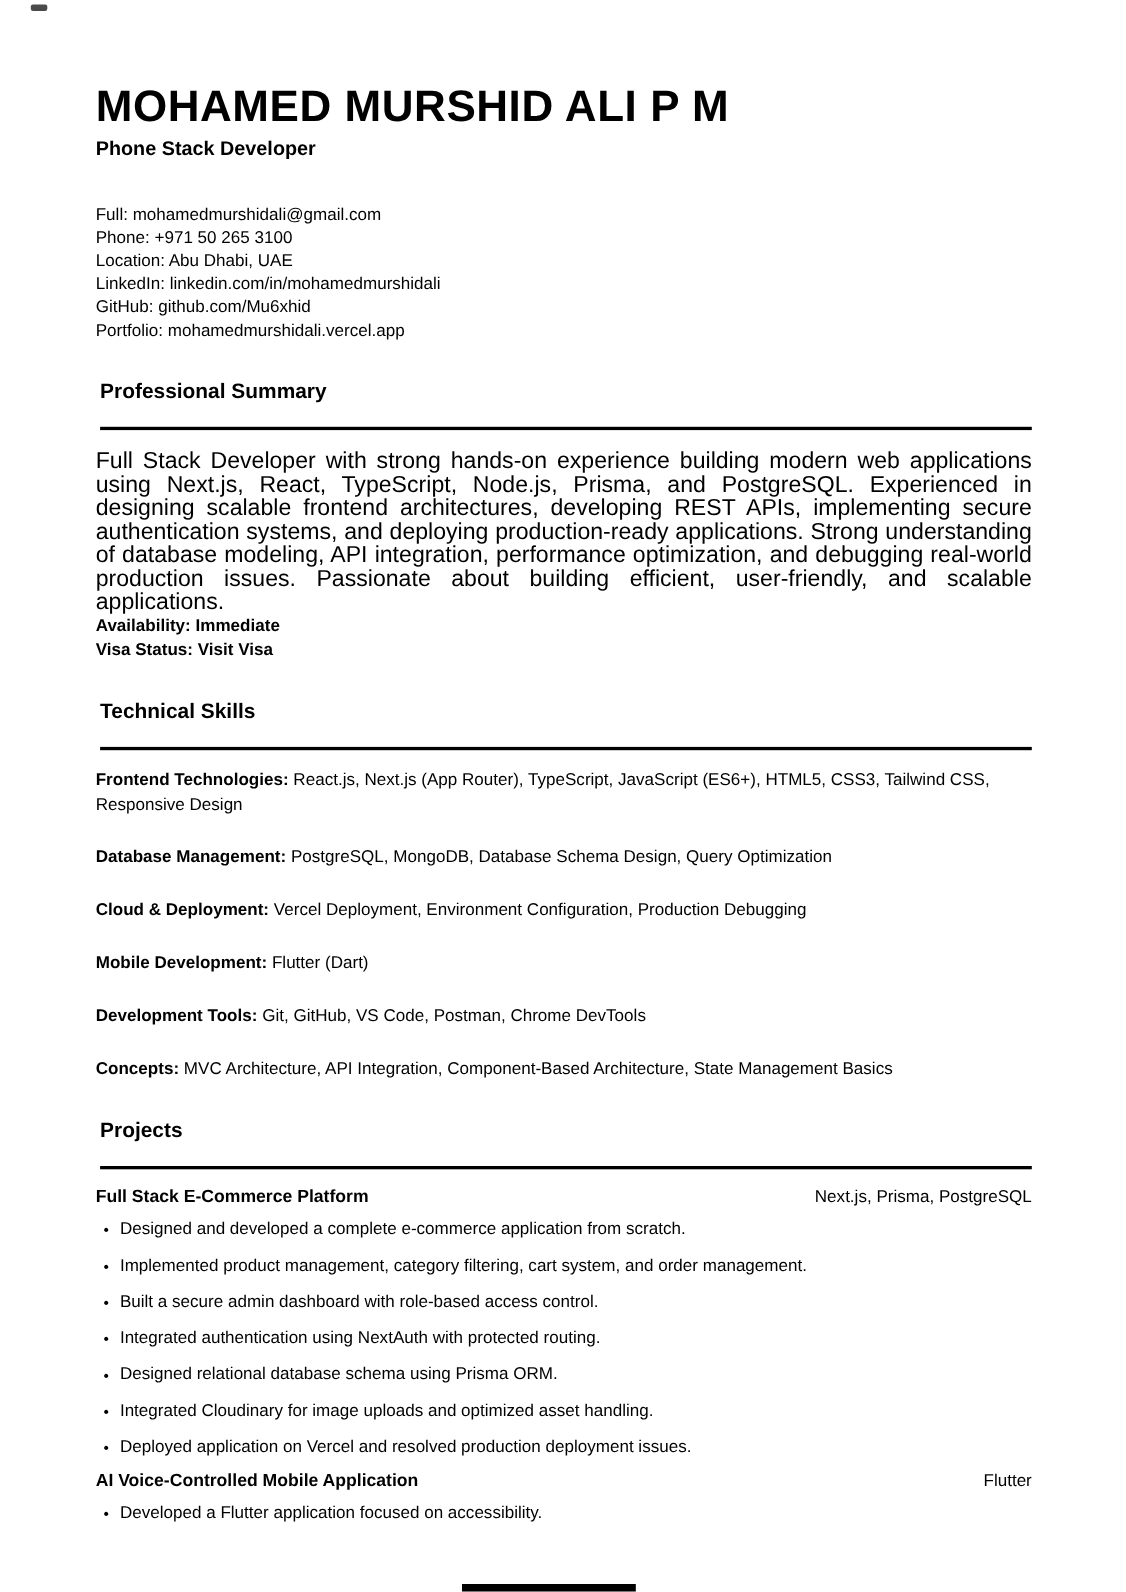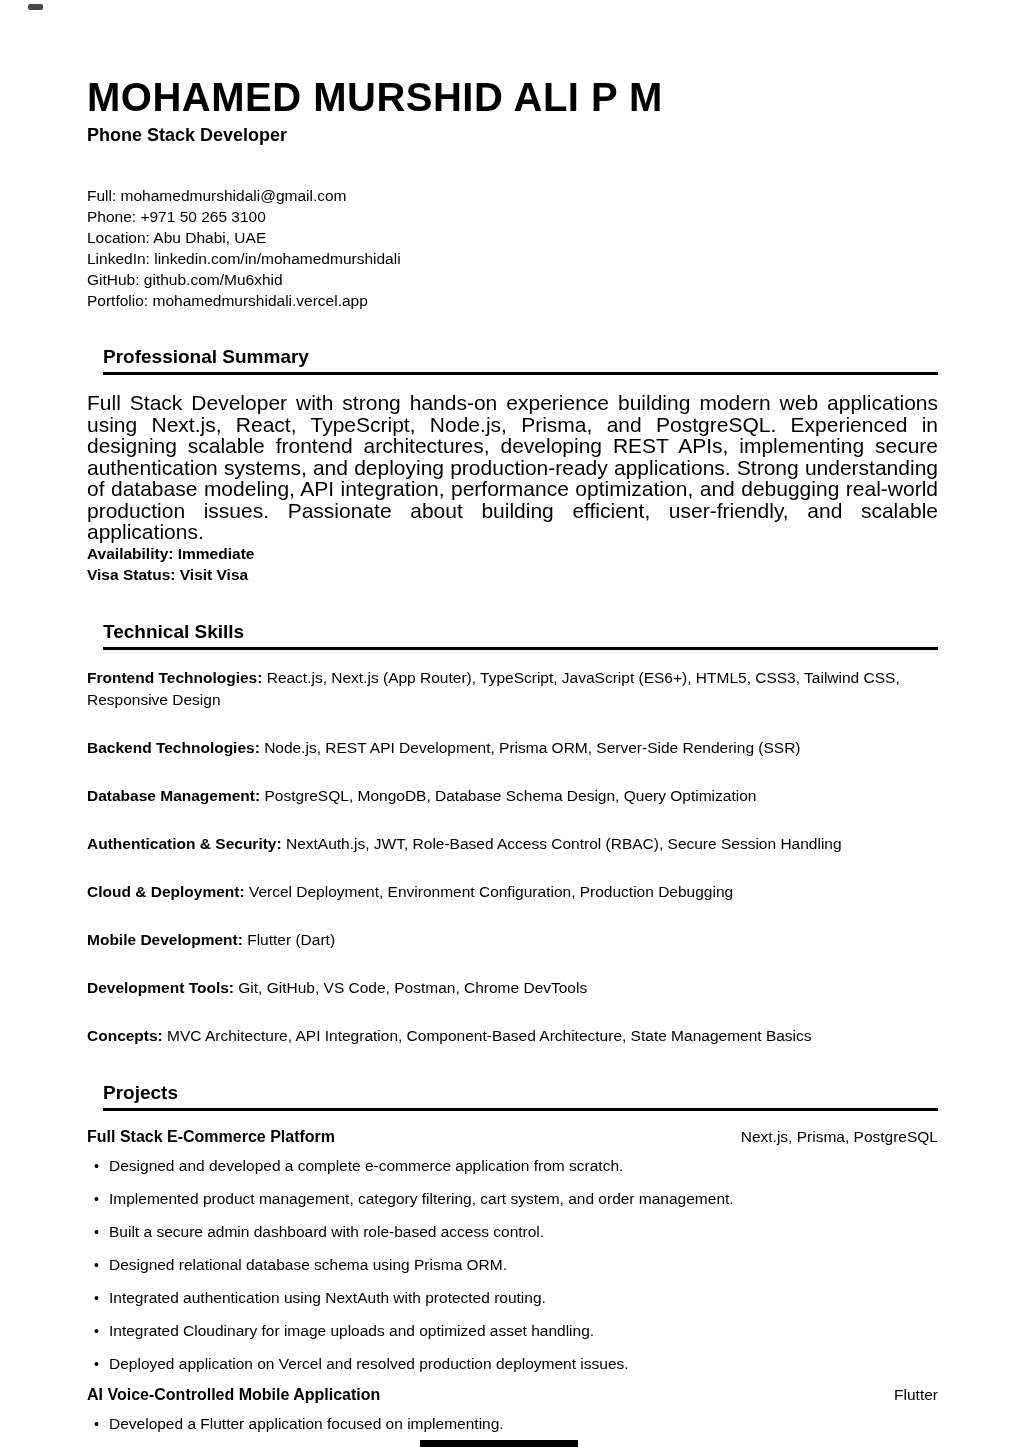--- a/index.html
+++ b/index.html
@@ -37,8 +37,8 @@
   .section-heading {
     font-size: 19px;
     font-weight: bold;
-    margin: 0 0 17px 16px;
-    padding-bottom: 4px;
+    margin: 0 0 17px 4px;
+    padding-bottom: 20px;
     border-bottom: 3px solid #000;
   }
 

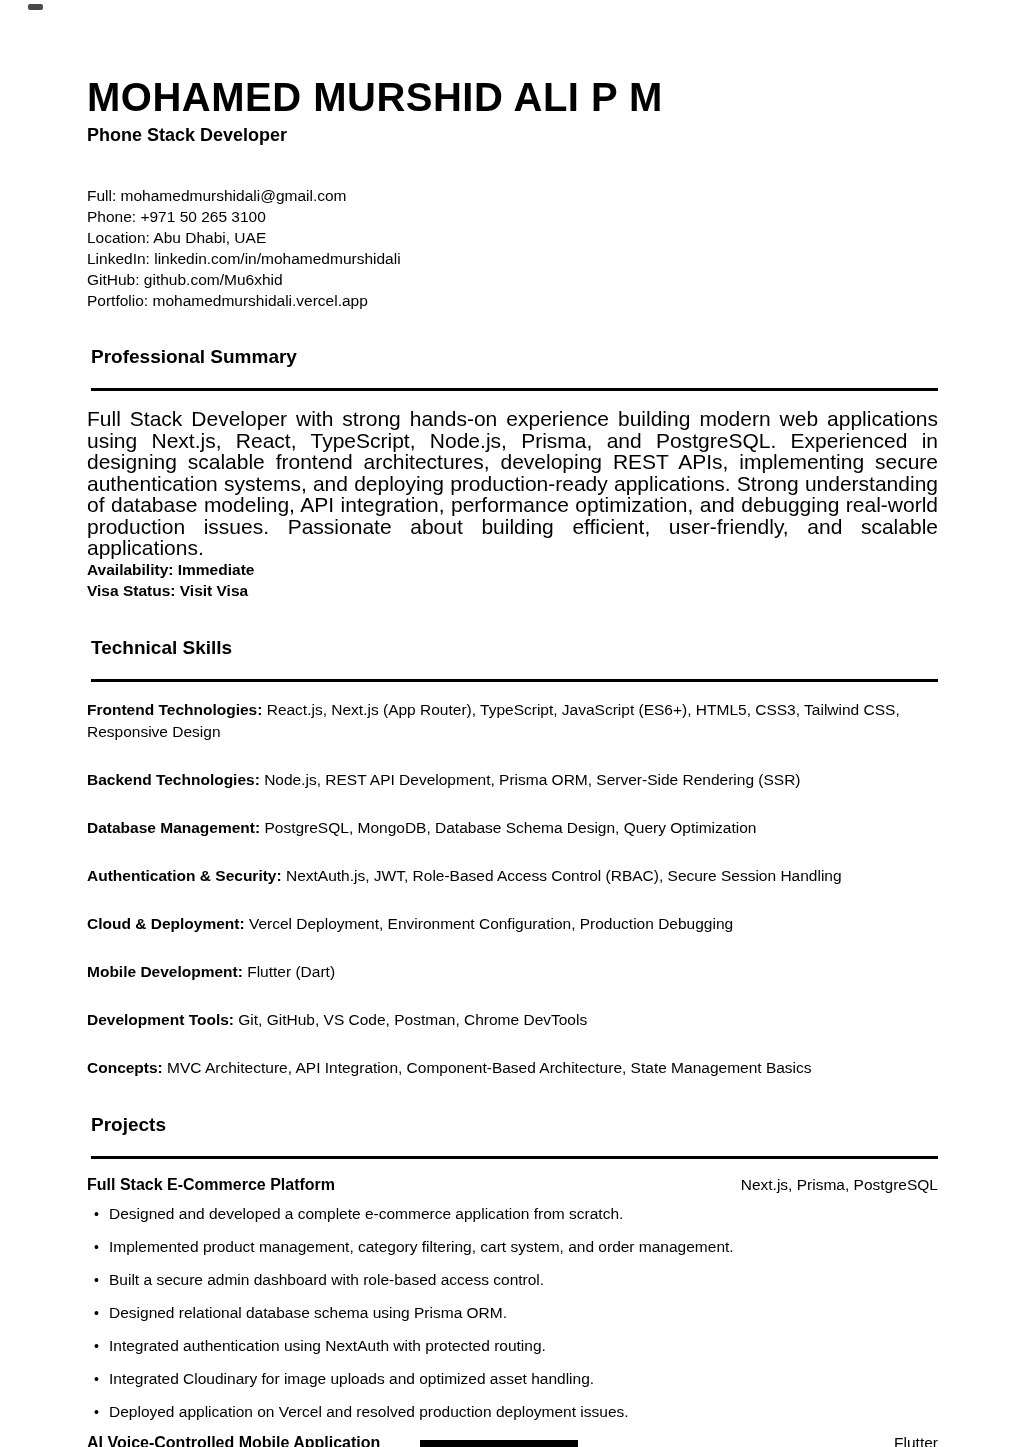--- a/index.html
+++ b/index.html
@@ -135,7 +135,6 @@
     <h2 class="section-heading">Technical Skills</h2>
 
     <div class="skill-item"><span class="skill-label">Frontend Technologies:</span> <span>React.js, Next.js (App Router), TypeScript, JavaScript (ES6+), HTML5, CSS3, Tailwind CSS, Responsive Design</span></div>
-    <div class="skill-item"><span class="skill-label">Backend Technologies:</span> <span>Node.js, REST API Development, Prisma ORM, Server-Side Rendering (SSR)</span></div>
     <div class="skill-item"><span class="skill-label">Database Management:</span> <span>PostgreSQL, MongoDB, Database Schema Design, Query Optimization</span></div>
     <div class="skill-item"><span class="skill-label">Authentication &amp; Security:</span> <span>NextAuth.js, JWT, Role-Based Access Control (RBAC), Secure Session Handling</span></div>
     <div class="skill-item"><span class="skill-label">Cloud &amp; Deployment:</span> <span>Vercel Deployment, Environment Configuration, Production Debugging</span></div>

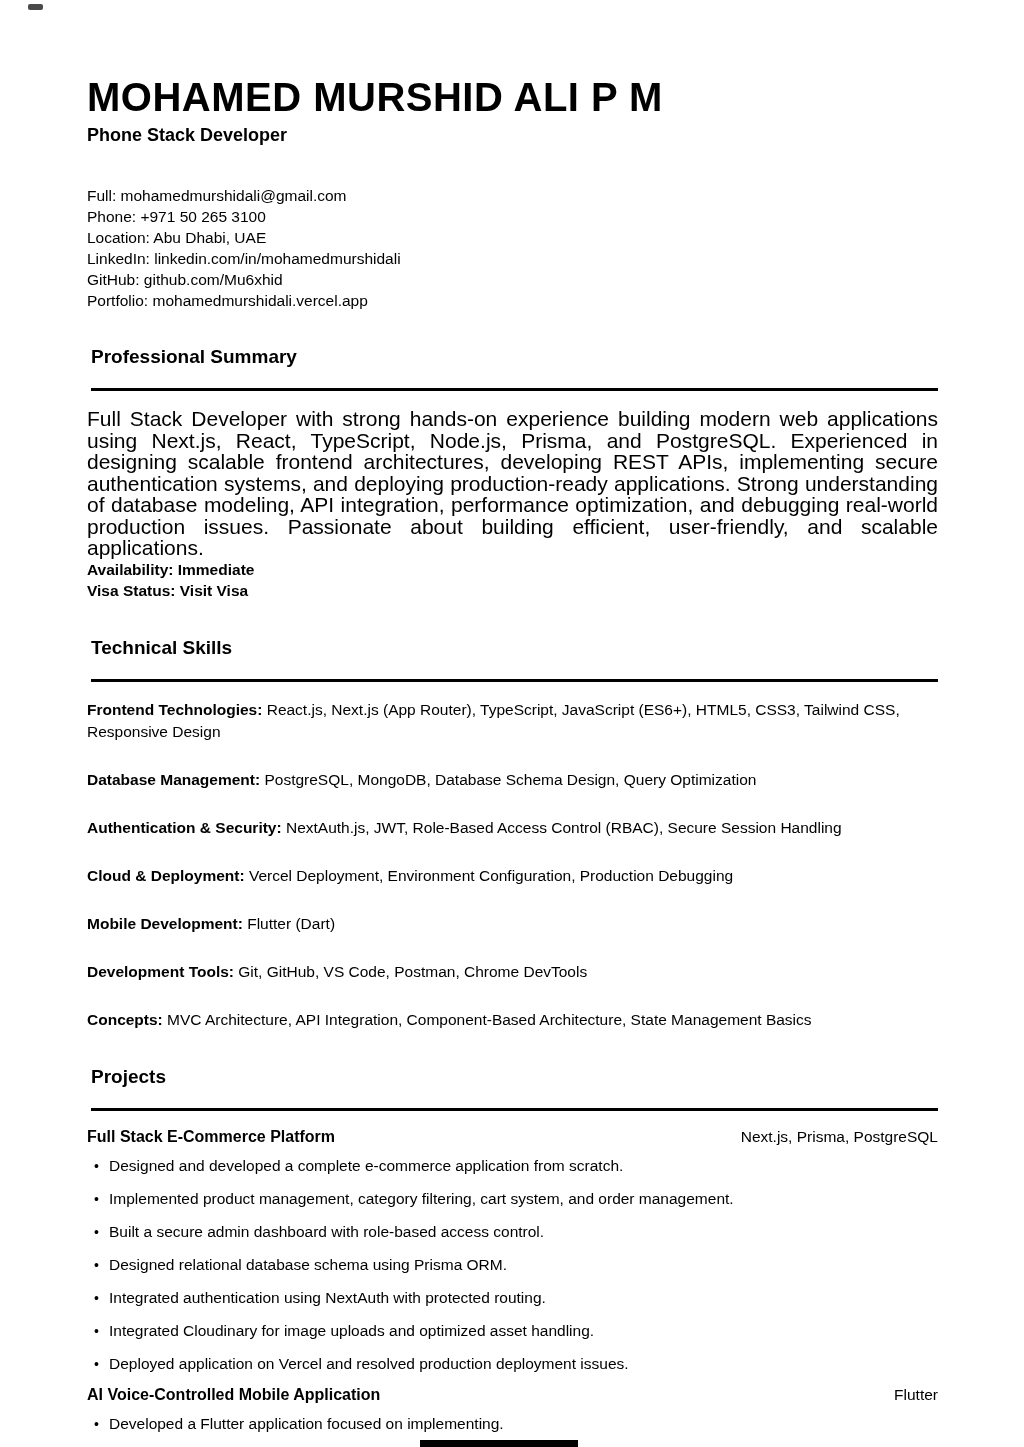--- a/index.html
+++ b/index.html
@@ -136,7 +136,6 @@
 
     <div class="skill-item"><span class="skill-label">Frontend Technologies:</span> <span>React.js, Next.js (App Router), TypeScript, JavaScript (ES6+), HTML5, CSS3, Tailwind CSS, Responsive Design</span></div>
     <div class="skill-item"><span class="skill-label">Database Management:</span> <span>PostgreSQL, MongoDB, Database Schema Design, Query Optimization</span></div>
-    <div class="skill-item"><span class="skill-label">Authentication &amp; Security:</span> <span>NextAuth.js, JWT, Role-Based Access Control (RBAC), Secure Session Handling</span></div>
     <div class="skill-item"><span class="skill-label">Cloud &amp; Deployment:</span> <span>Vercel Deployment, Environment Configuration, Production Debugging</span></div>
     <div class="skill-item"><span class="skill-label">Mobile Development:</span> <span>Flutter (Dart)</span></div>
     <div class="skill-item"><span class="skill-label">Development Tools:</span> <span>Git, GitHub, VS Code, Postman, Chrome DevTools</span></div>

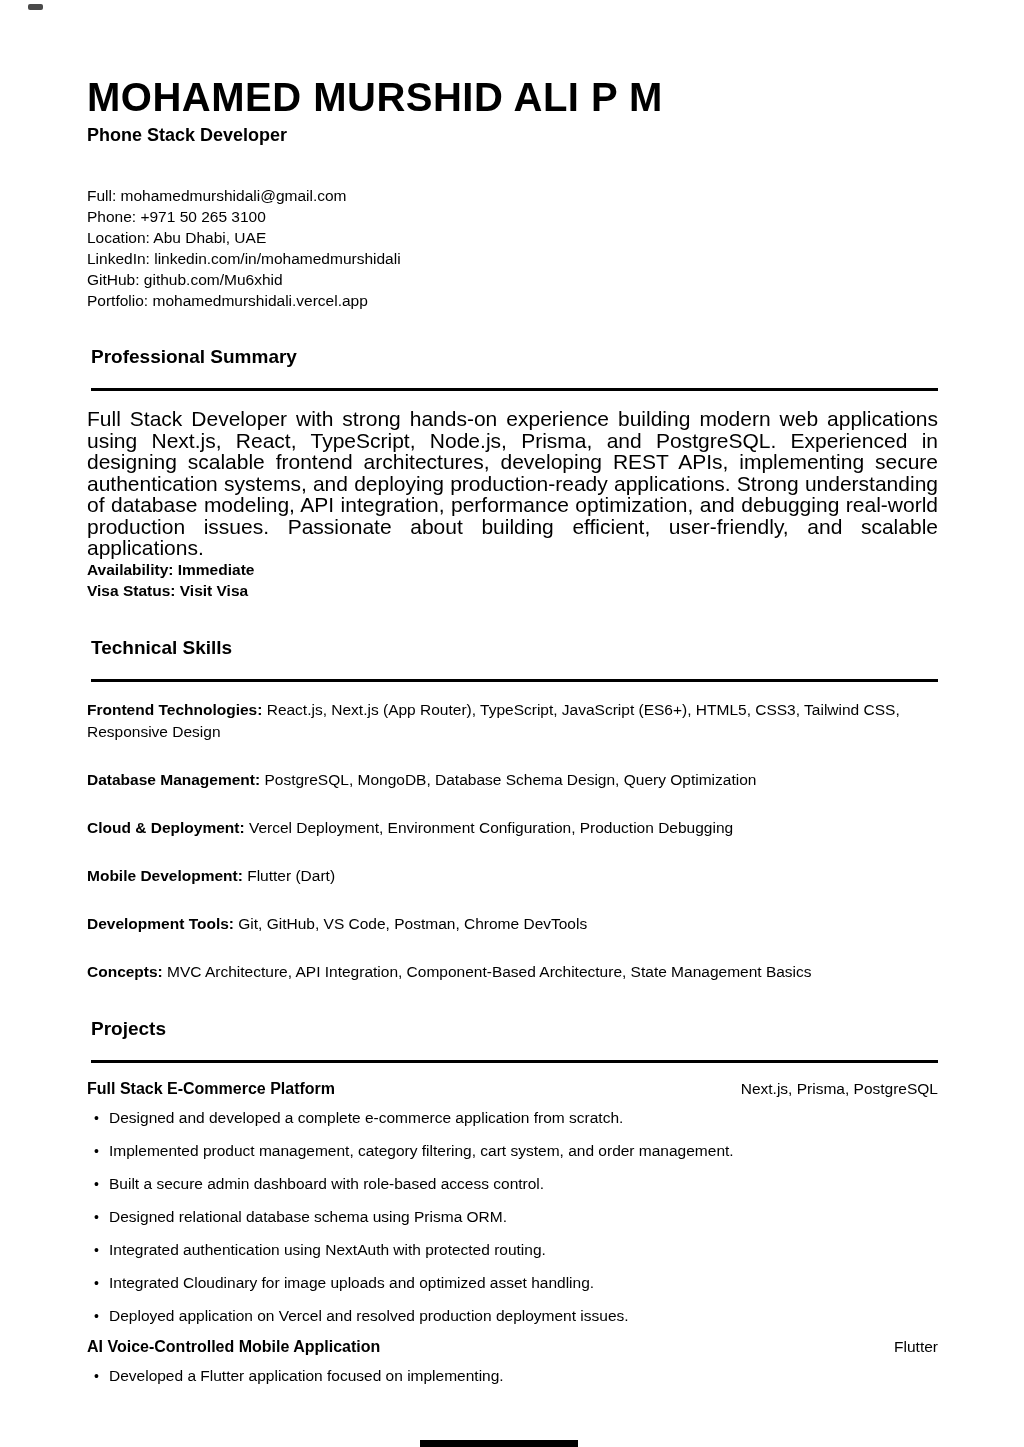--- a/index.html
+++ b/index.html
@@ -154,8 +154,8 @@
         <li class="bullet-item"><span class="bullet-dot"></span><span>Designed and developed a complete e-commerce application from scratch.</span></li>
         <li class="bullet-item"><span class="bullet-dot"></span><span>Implemented product management, category filtering, cart system, and order management.</span></li>
         <li class="bullet-item"><span class="bullet-dot"></span><span>Built a secure admin dashboard with role-based access control.</span></li>
+        <li class="bullet-item"><span class="bullet-dot"></span><span>Integrated authentication using NextAuth with protected routing.</span></li>
         <li class="bullet-item"><span class="bullet-dot"></span><span>Designed relational database schema using Prisma ORM.</span></li>
-        <li class="bullet-item"><span class="bullet-dot"></span><span>Integrated authentication using NextAuth with protected routing.</span></li>
         <li class="bullet-item"><span class="bullet-dot"></span><span>Integrated Cloudinary for image uploads and optimized asset handling.</span></li>
         <li class="bullet-item"><span class="bullet-dot"></span><span>Deployed application on Vercel and resolved production deployment issues.</span></li>
       </ul>

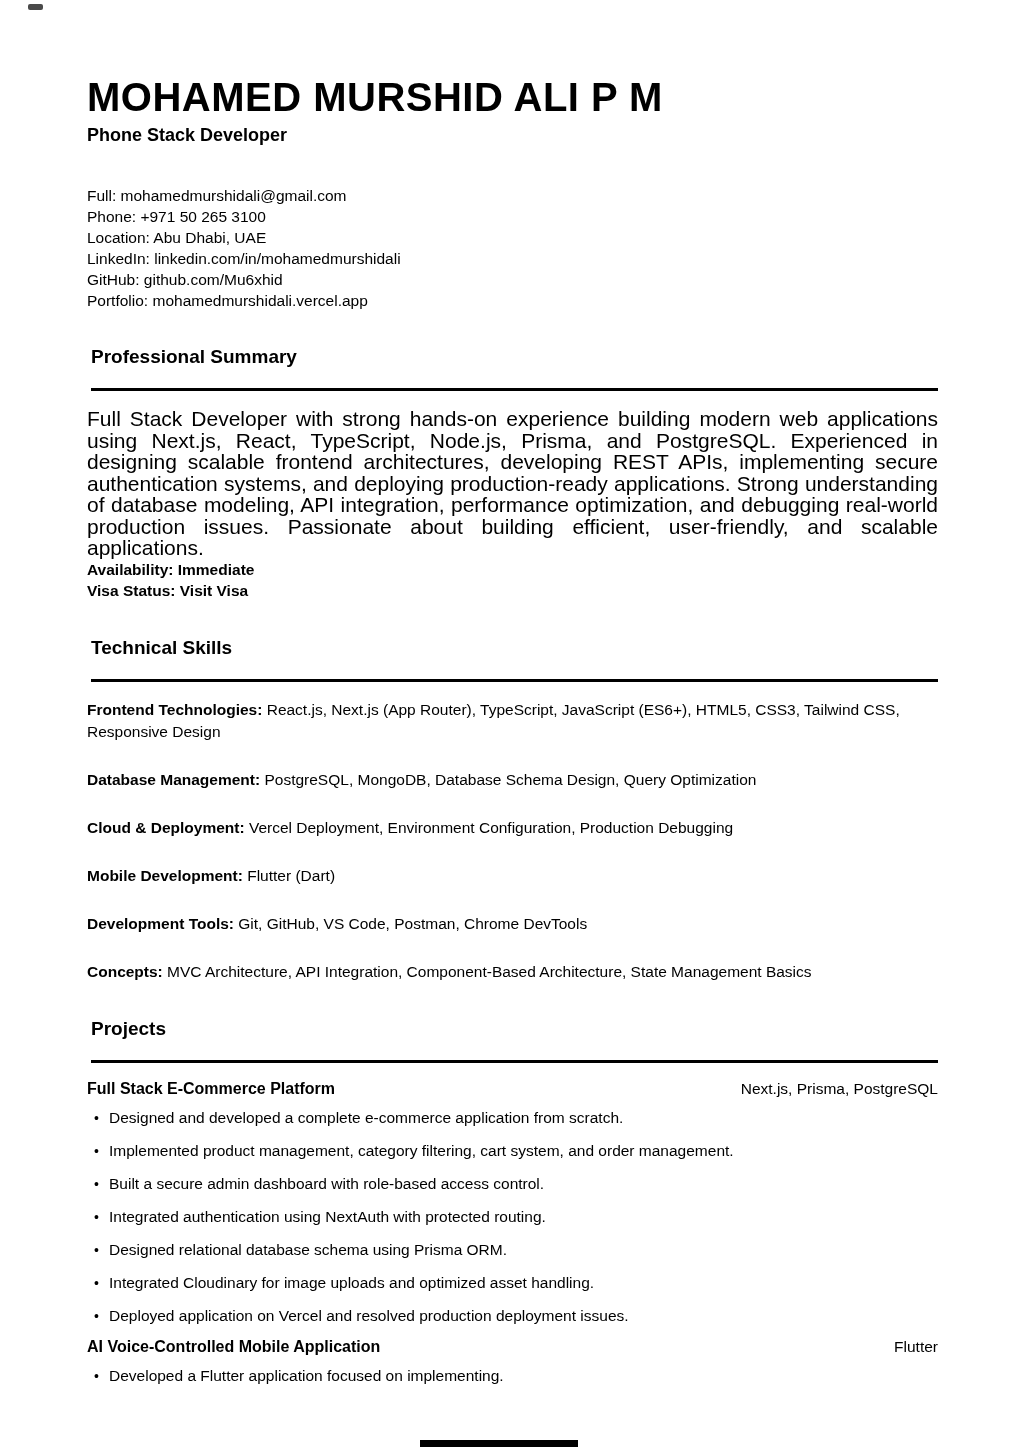--- a/index.html
+++ b/index.html
@@ -167,7 +167,7 @@
         <span class="project-stack">Flutter</span>
       </div>
       <ul class="bullet-list">
-        <li class="bullet-item"><span class="bullet-dot"></span><span>Developed a Flutter application focused on implementing.</span></li>
+        <li class="bullet-item"><span class="bullet-dot"></span><span>Developed a Flutter application focused on accessibility.</span></li>
       </ul>
     </div>
   </div>

